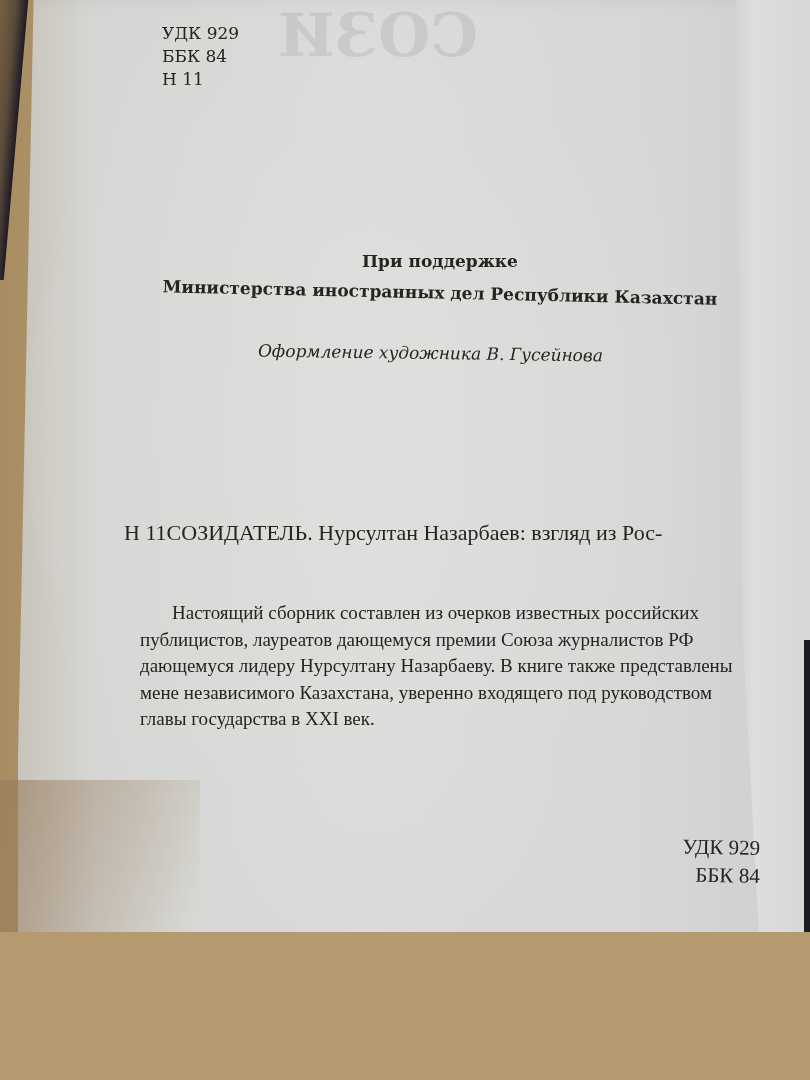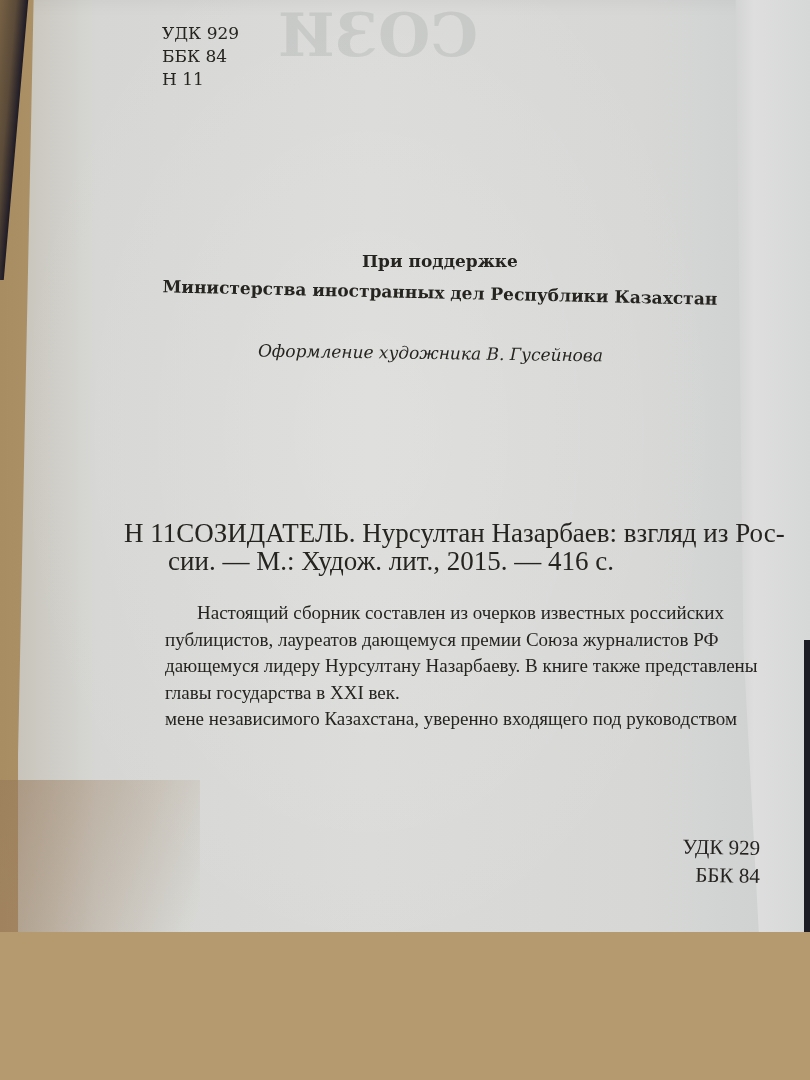--- a/index.html
+++ b/index.html
@@ -97,7 +97,7 @@
   }
   .biblio {
     left: 124px; top: 519px; width: 620px;
-    font-family: "Liberation Serif", serif; font-size: 27px; line-height: 28px;
+    font-family: "Liberation Serif", serif; font-size: 22px; line-height: 28px;
   }
   .biblio .line2 { padding-left: 44px; display: block; }
   .abstract {

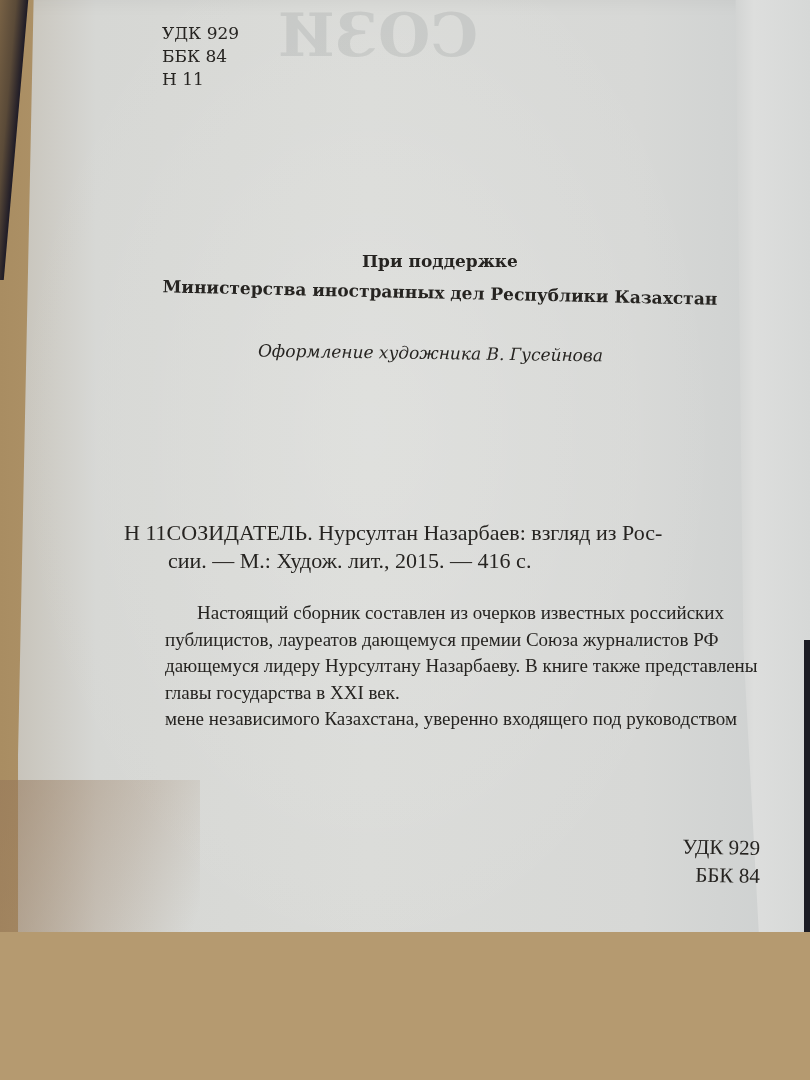--- a/index.html
+++ b/index.html
@@ -147,7 +147,6 @@
 
   <div class="txt biblio">
     <span>Н 11</span><span>СОЗИДАТЕЛЬ. Нурсултан Назарбаев: взгляд из Рос-</span>
-    <span class="line2">сии. — М.: Худож. лит., 2015. — 416 с.</span>
   </div>
 
   <div class="txt abstract">

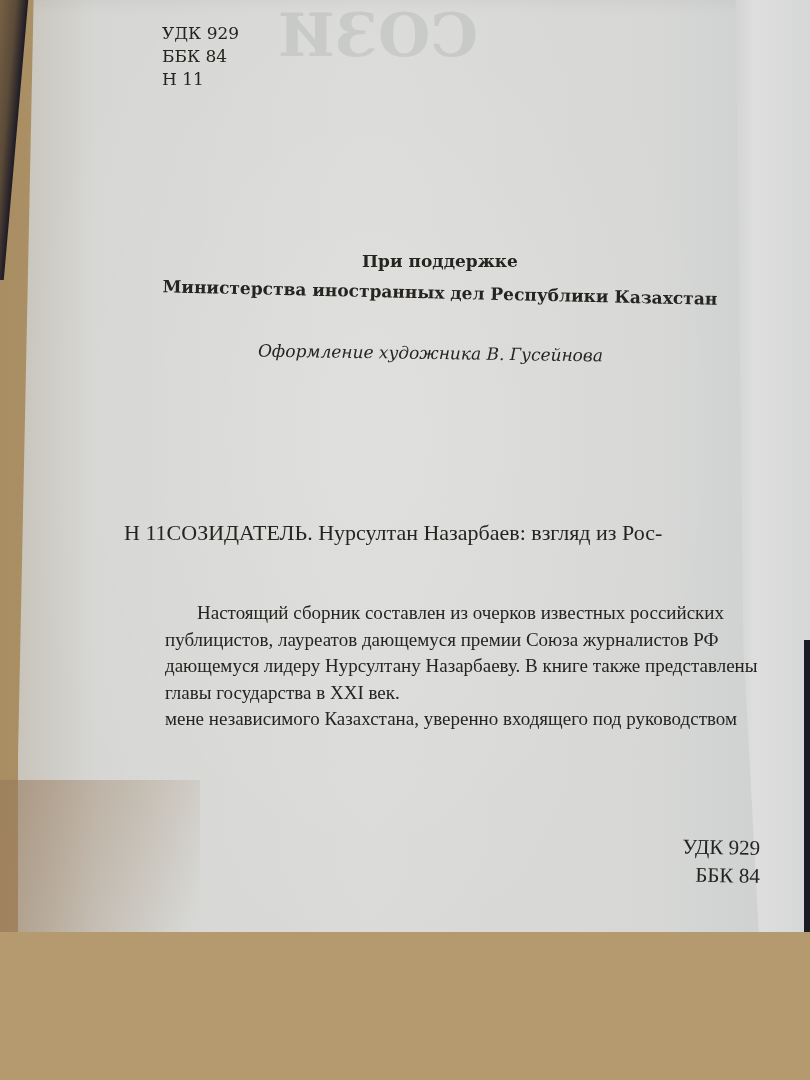--- a/index.html
+++ b/index.html
@@ -104,7 +104,6 @@
     left: 140px; top: 600px; width: 620px;
     font-family: "Liberation Serif", serif; font-size: 19px; line-height: 26.5px;
     white-space: normal;
-    margin-left: 25px;
   }
   .abstract .ln { display: block; white-space: nowrap; }
   .abstract .ln.first { padding-left: 32px; }

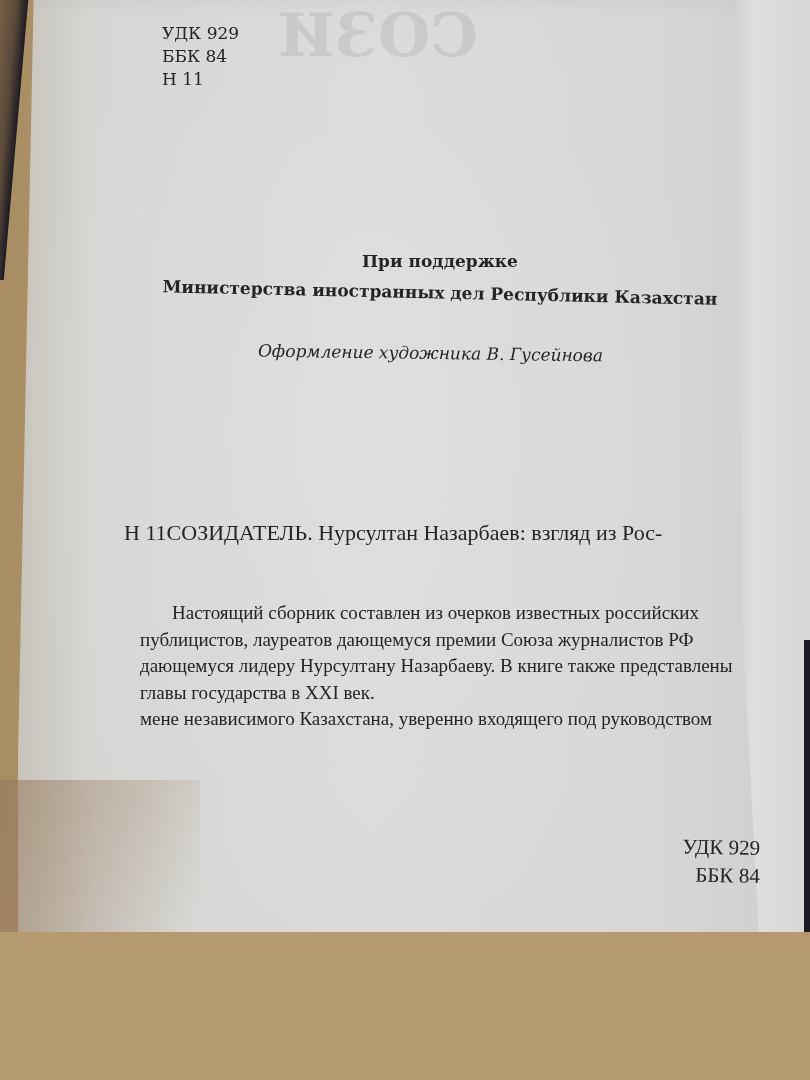--- a/index.html
+++ b/index.html
@@ -152,8 +152,8 @@
     <span class="ln first">Настоящий сборник составлен из очерков известных российских</span>
     <span class="ln">публицистов, лауреатов дающемуся премии Союза журналистов РФ</span>
     <span class="ln">дающемуся лидеру Нурсултану Назарбаеву. В книге также представлены</span>
+    <span class="ln">мене независимого Казахстана, уверенно входящего под руководством</span>
     <span class="ln">главы государства в XXI век.</span>
-    <span class="ln">мене независимого Казахстана, уверенно входящего под руководством</span>
   </div>
 
   <div class="txt udk-bottom">

